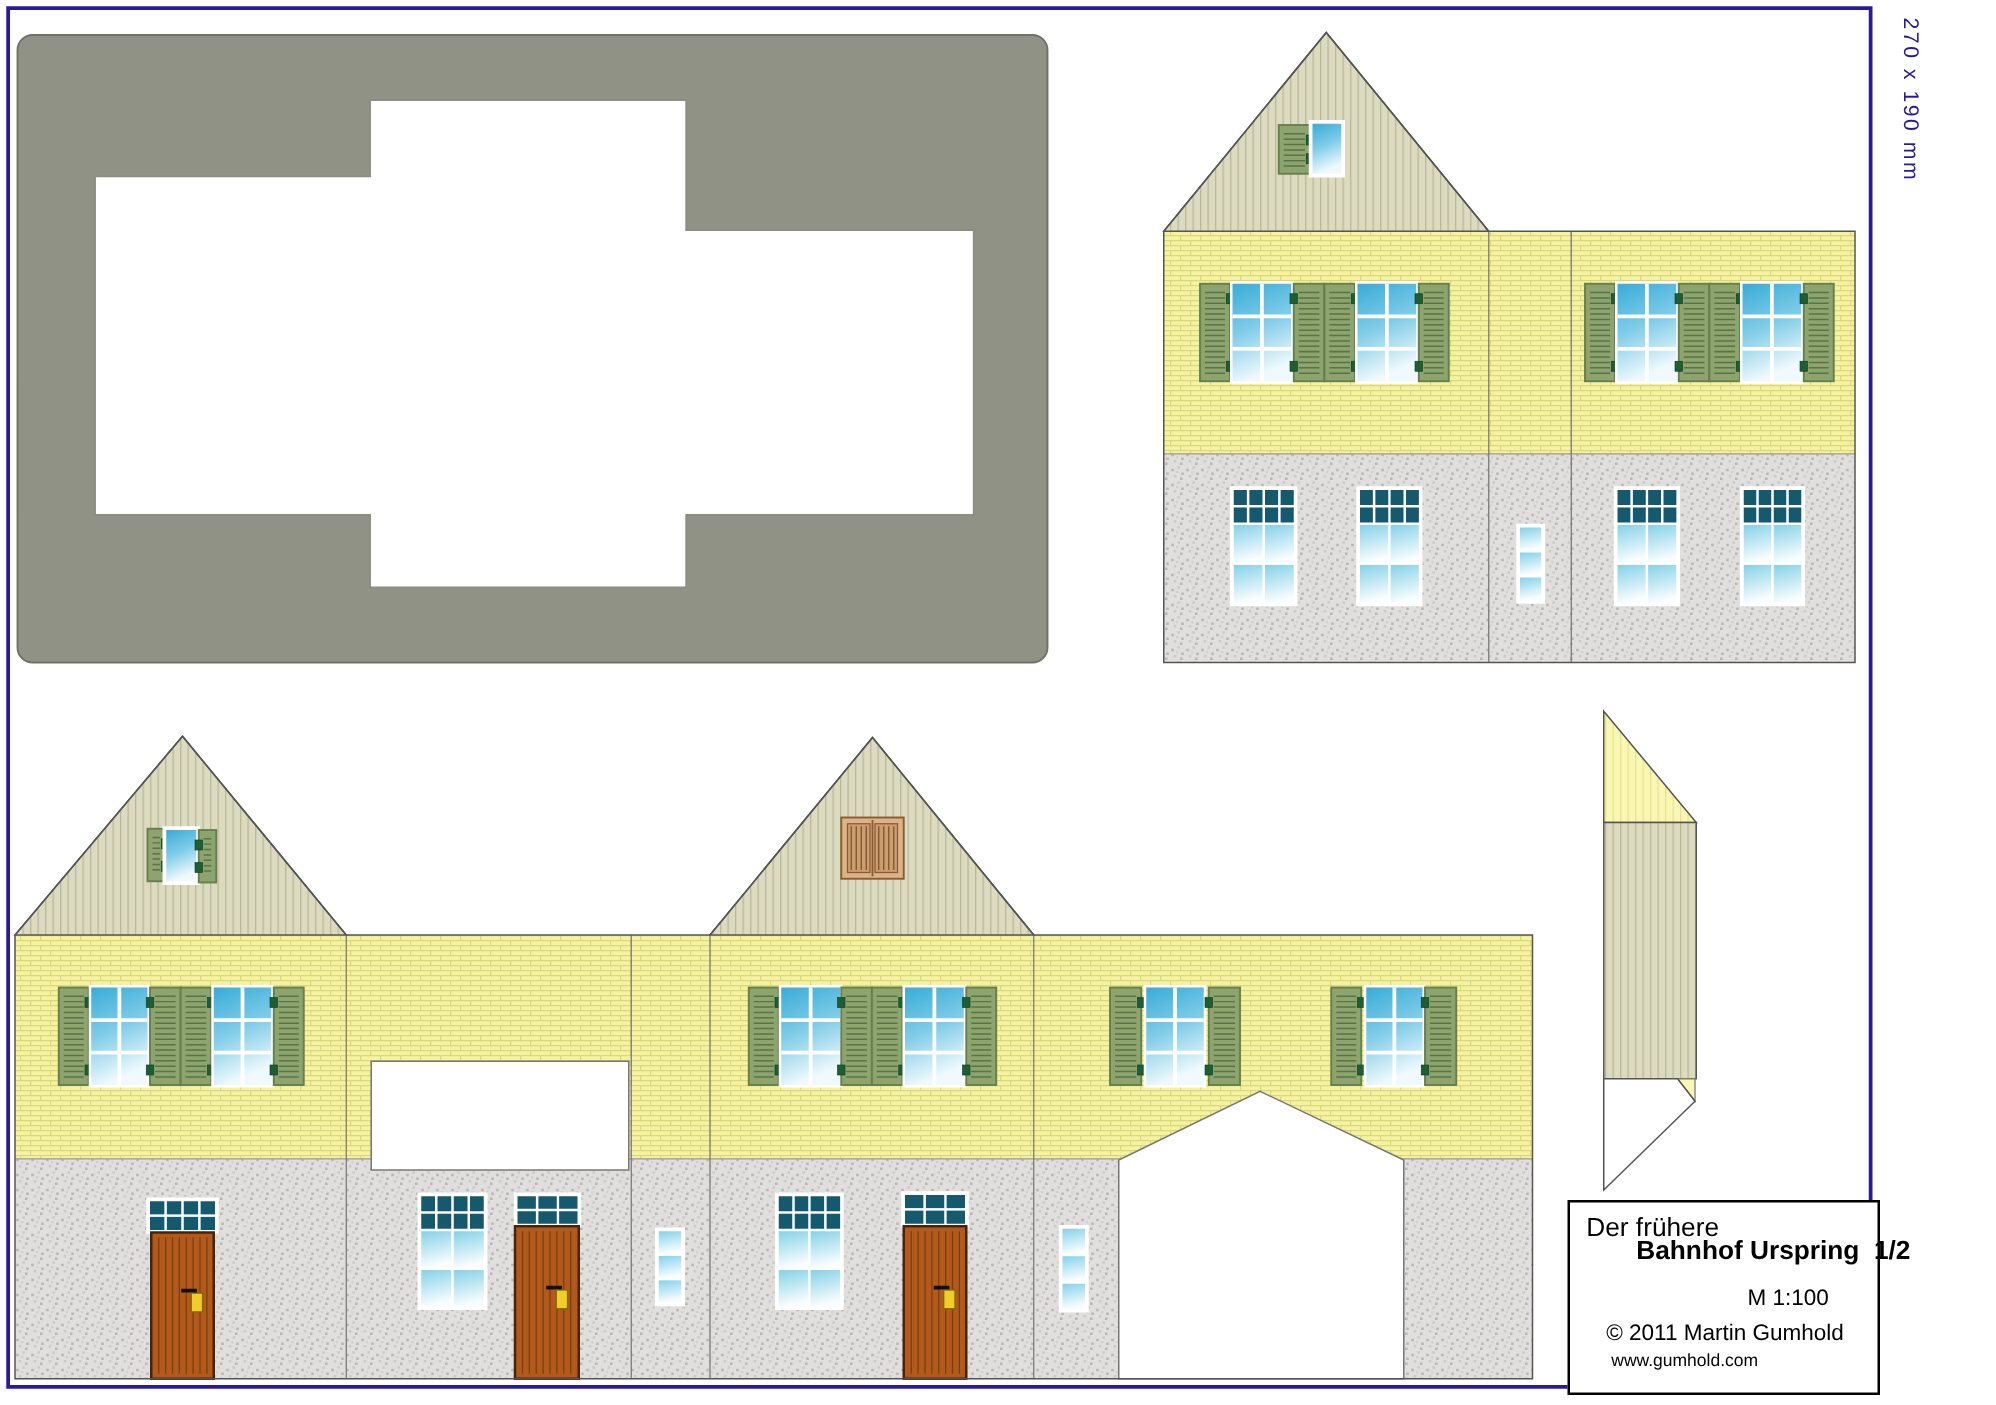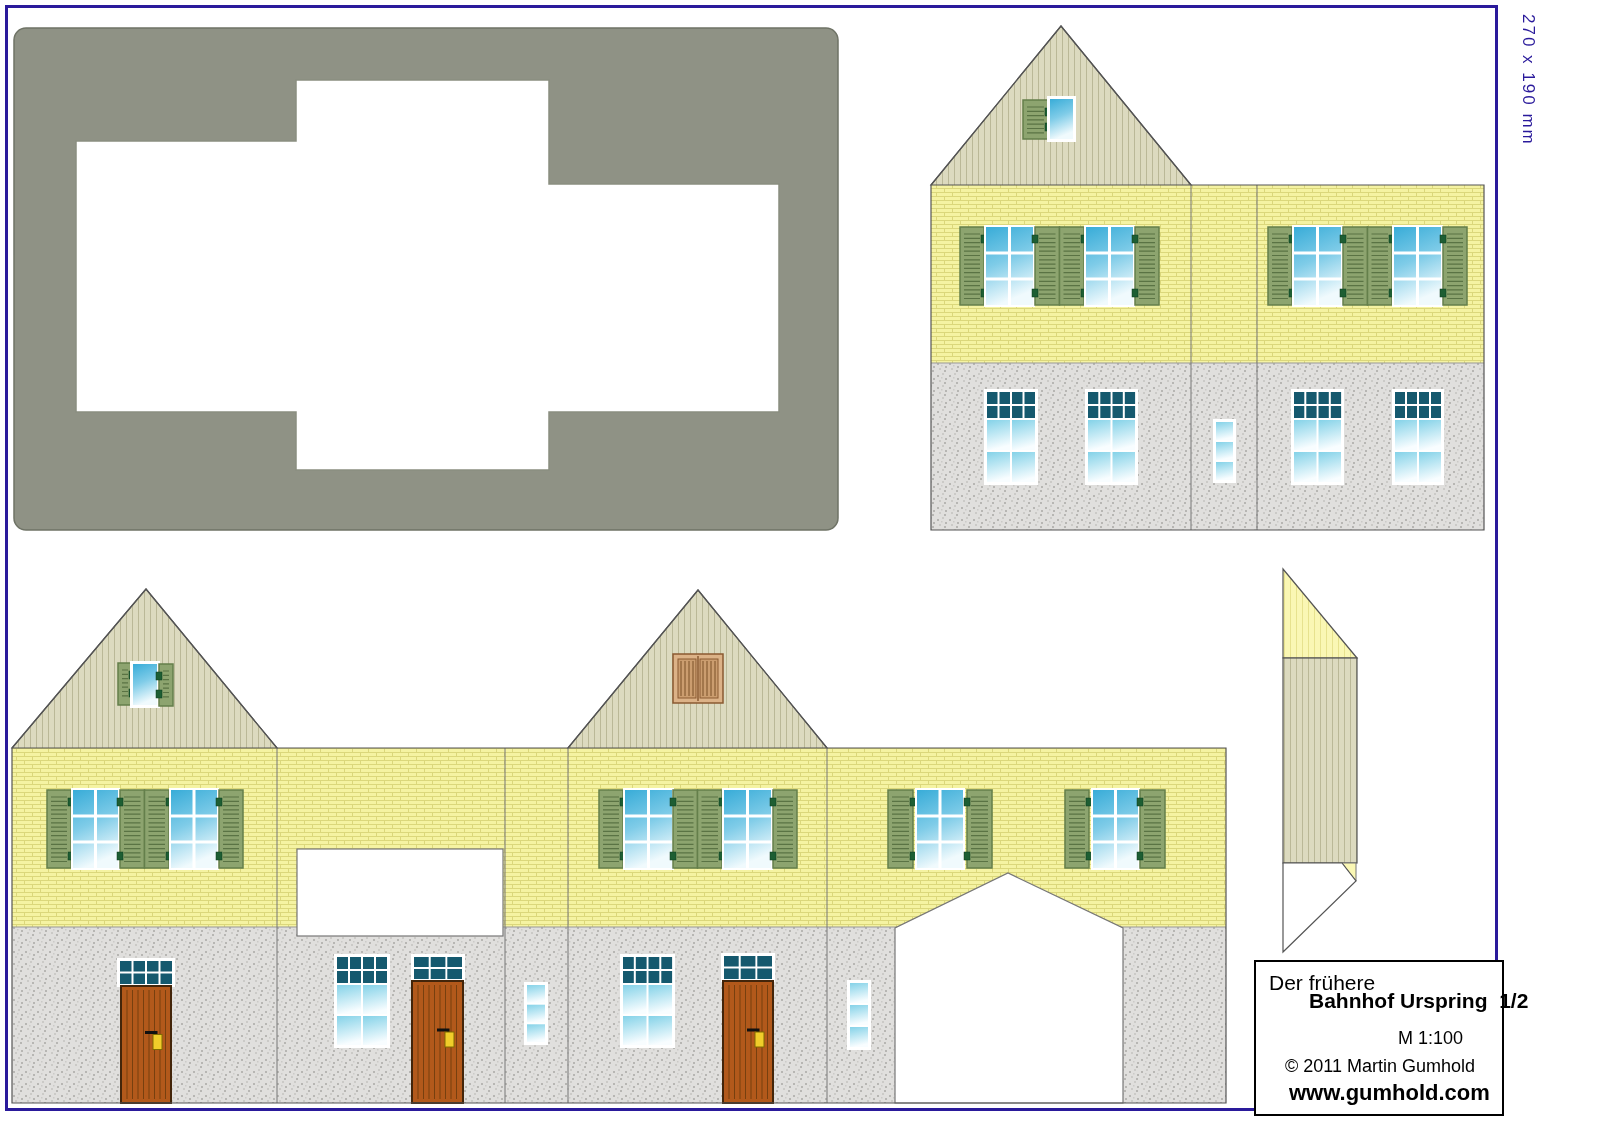--- a/index.html
+++ b/index.html
@@ -16,7 +16,7 @@
   .title-block .t2{position:absolute;left:13px;top:27px;font-size:21px;font-weight:bold;color:#000;white-space:pre;margin-left:40px;}
   .title-block .t3{position:absolute;left:126px;top:66px;font-size:18px;color:#000;margin-left:16px;}
   .title-block .t4{position:absolute;left:29px;top:94px;font-size:18px;color:#000;}
-  .title-block .t5{position:absolute;left:33px;top:118px;font-size:22px;font-weight:bold;color:#000;}
+  .title-block .t5{position:absolute;left:33px;top:118px;font-size:14px;font-weight:normal;color:#000;}
 </style>
 </head>
 <body>

